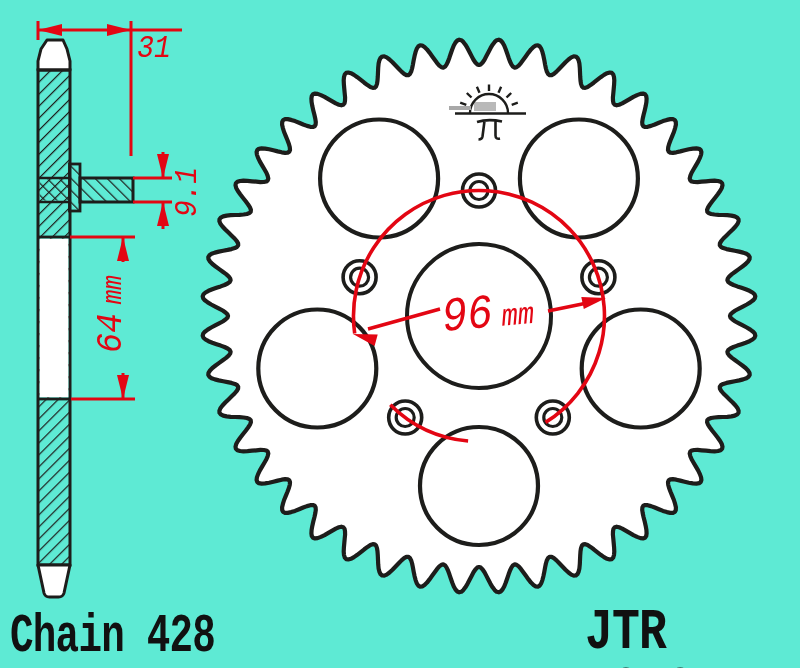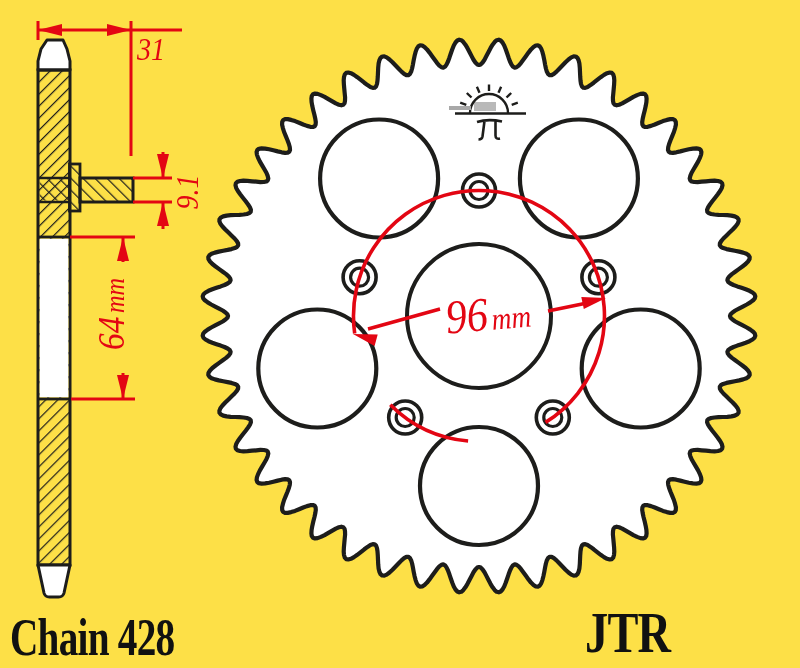--- a/index.html
+++ b/index.html
@@ -3,8 +3,8 @@
 <meta charset="utf-8">
 <style>
   html,body{margin:0;padding:0;background:#fff;}
-  #canvas{position:relative;width:800px;height:668px;background:#fde047;overflow:hidden;
-          font-family:Liberation Serif, serif;}
+  #canvas{position:relative;width:800px;height:668px;background:#5eead4;overflow:hidden;
+          font-family:Liberation Mono, monospace;}
   #gfx{position:absolute;left:0;top:0;}
   .ink{stroke:var(--ink);}
   .redline{stroke:var(--red);fill:none;}

